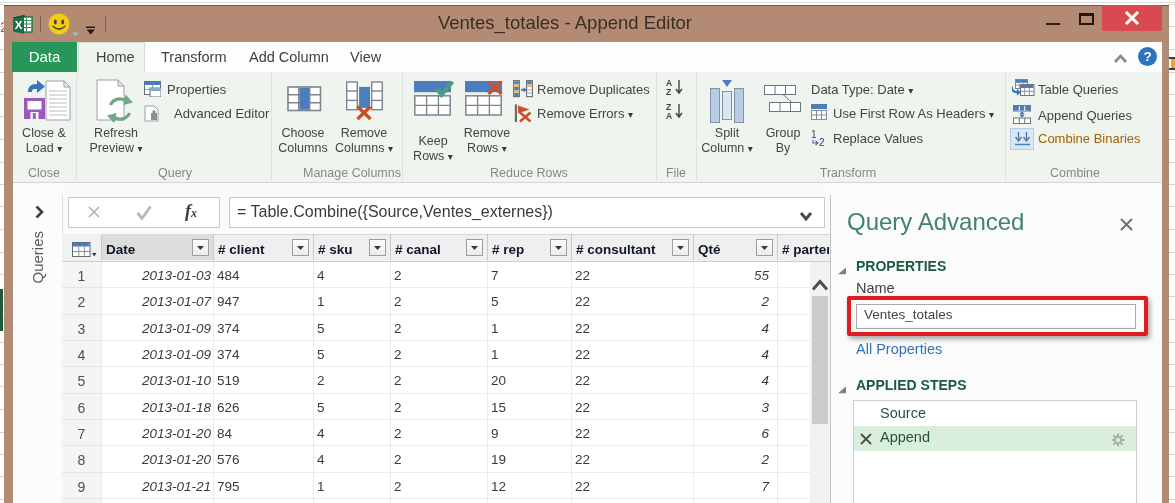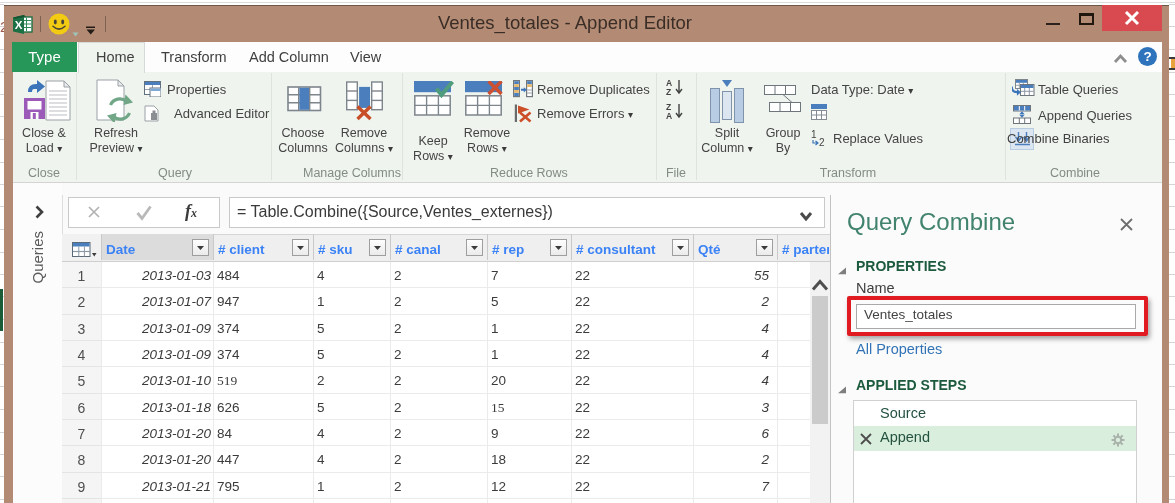--- a/index.html
+++ b/index.html
@@ -118,7 +118,7 @@
 <div class="abs" style="left:13px;top:42px;width:1149px;height:30px;background:#fdfdfd;"></div>
 <div class="abs" style="left:13px;top:72px;width:1149px;height:110px;background:#eff4ef;"></div>
 <div class="abs" style="left:13px;top:182px;width:1149px;height:1px;background:#d4d4d4;"></div>
-<div class="abs" style="left:12px;top:42px;width:65px;height:30px;background:#269659;color:#fff;font-size:15px;text-align:center;line-height:30px;">Type</div>
+<div class="abs" style="left:12px;top:42px;width:65px;height:30px;background:#269659;color:#fff;font-size:15px;text-align:center;line-height:30px;">Data</div>
 <div class="abs" style="left:78px;top:42px;width:67px;height:31px;border:1px solid #d6dbd7;border-bottom:none;background:#eff4ef;"></div>
 <div class="abs tabtxt" style="left:96px;top:49px;">Home</div>
 <div class="abs tabtxt" style="left:161px;top:49px;">Transform</div>

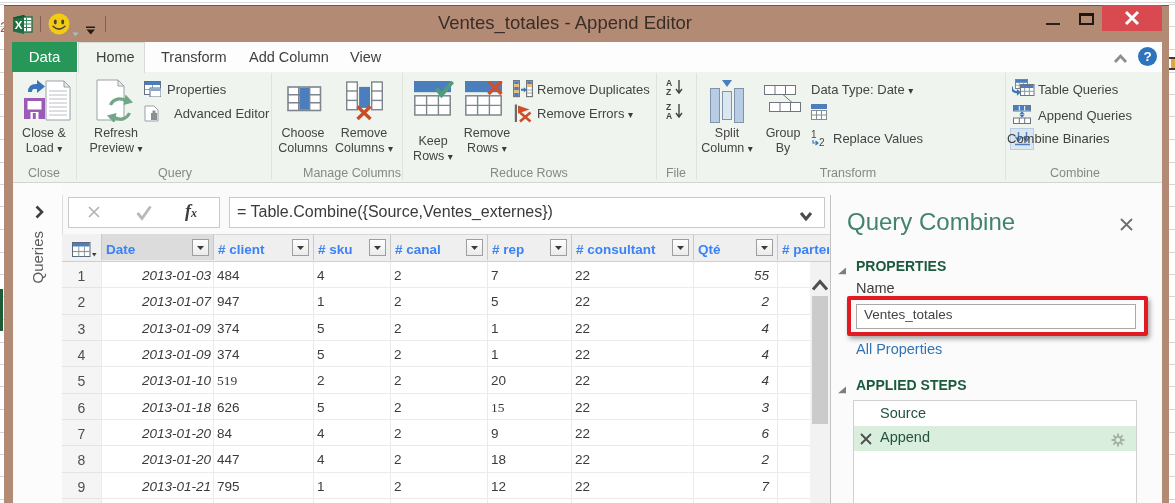--- a/index.html
+++ b/index.html
@@ -320,6 +320,7 @@
           <line x1="0.5" y1="11" x2="15.5" y2="11"></line>
         </g>
 </svg></div>
+<div class="abs smtxt" style="left:833px;top:106px;">Use First Row As Headers <span class="caret">▾</span></div>
 <div class="abs" style="left:811px;top:129px;"><svg width="18" height="18">
 <text x="0" y="9" font-size="10" fill="#444" font-family="Liberation Sans">1</text>
 <text x="8" y="17" font-size="10" fill="#444" font-family="Liberation Sans">2</text>

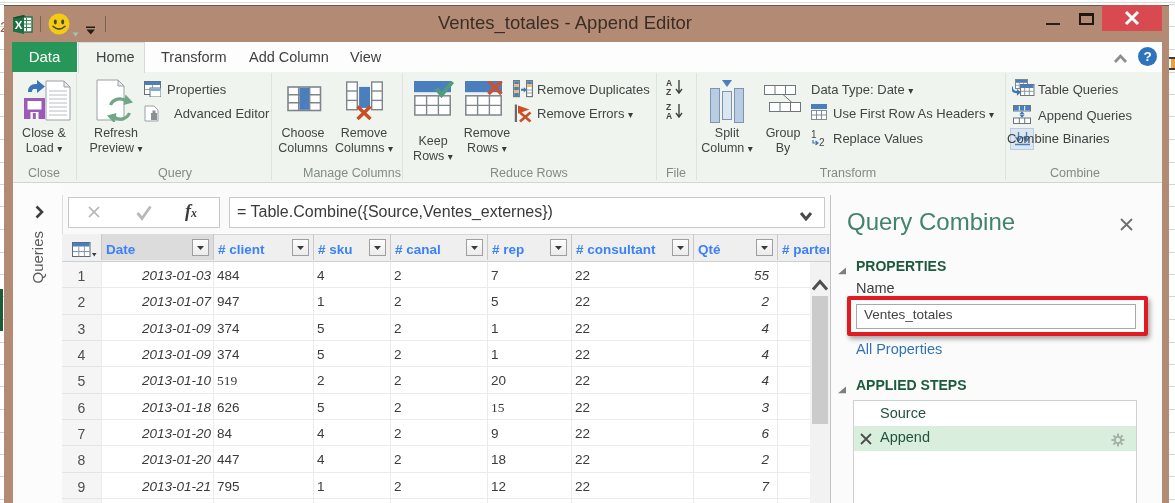--- a/index.html
+++ b/index.html
@@ -377,7 +377,7 @@
 <path d="M3.5 0 L3.5 8 M0.5 5 L3.5 9 L6.5 5 M11.5 0 L11.5 8 M8.5 5 L11.5 9 L14.5 5" stroke="#4a7ebc" stroke-width="1.4" fill="none"></path>
 <line x1="0" y1="12.5" x2="15" y2="12.5" stroke="#4a7ebc" stroke-width="1.5"></line>
 </svg></div>
-<div class="abs smtxt" style="left:1007px;top:131px;color:#404040;">Combine Binaries</div>
+<div class="abs smtxt" style="left:1038px;top:131px;color:#a16207;">Combine Binaries</div>
 <div class="abs grplbl" style="left:1040px;top:166px;width:70px;">Combine</div>
 
 <div class="abs" style="left:13px;top:183px;width:1149px;height:320px;background:#fafafa;"></div>

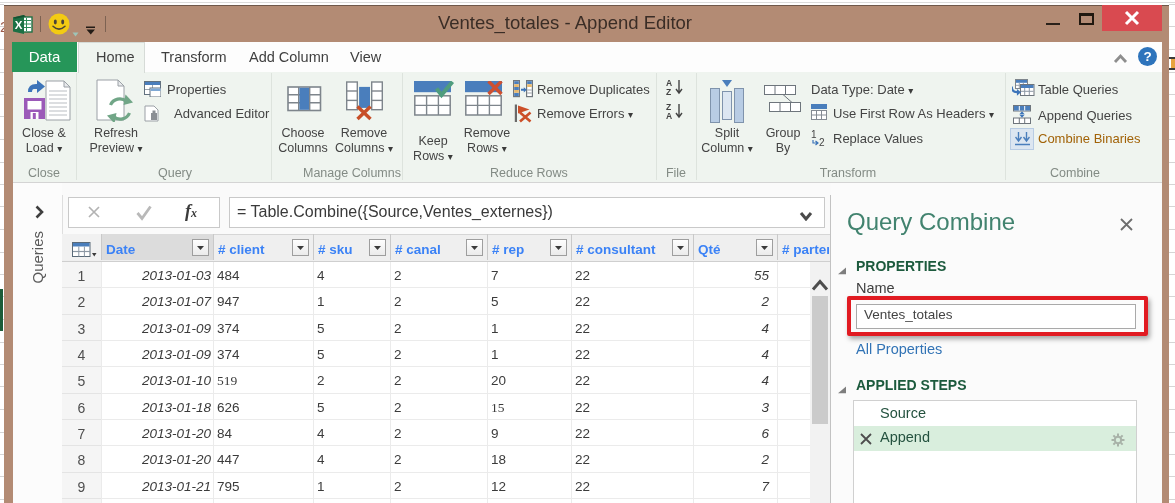--- a/index.html
+++ b/index.html
@@ -568,7 +568,7 @@
 
 <div class="abs" style="left:830px;top:195px;width:1px;height:308px;background:#c2c2c2;"></div>
 <div class="abs" style="left:831px;top:183px;width:331px;height:320px;background:#fbfbfb;"></div>
-<div class="abs" style="left:847px;top:208px;font-size:24px;color:#42836f;">Query Combine</div>
+<div class="abs" style="left:847px;top:208px;font-size:24px;color:#42836f;">Query Advanced</div>
 <div class="abs" style="left:1118px;top:216px;"><svg width="17" height="17">
         <path d="M3 3 L14 14 M14 3 L3 14" stroke="#6e6e6e" stroke-width="1.8"></path>
       </svg></div>

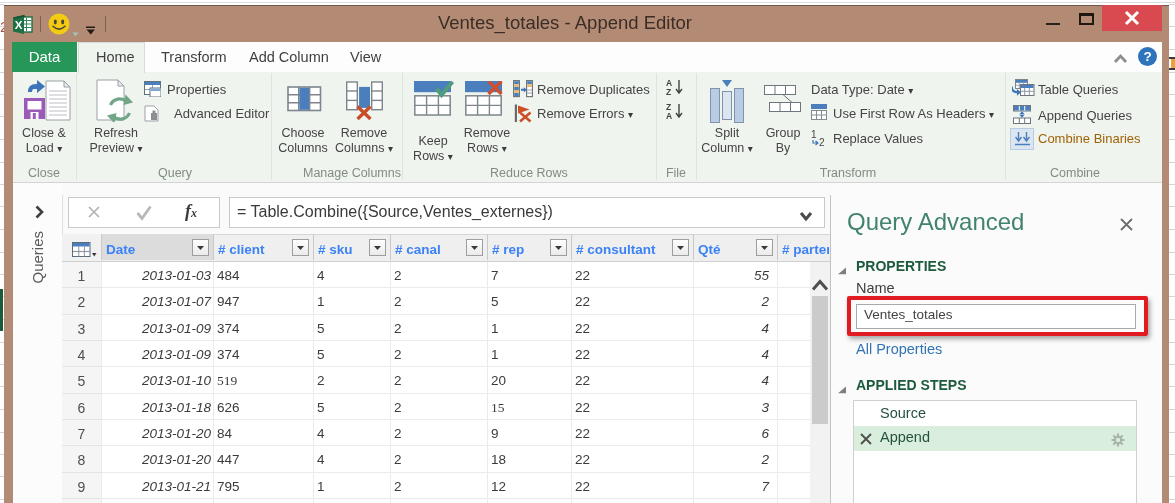--- a/index.html
+++ b/index.html
@@ -5,7 +5,7 @@
 body { font-family:"Liberation Sans", sans-serif; background:#fff; }
 #page { position:relative; width:1175px; height:503px; overflow:hidden; background:#fff; }
 .abs { position:absolute; }
-.hdrtxt { font-size:13.5px; font-weight:bold; color:#3b82f6; white-space:nowrap; }
+.hdrtxt { font-size:13.5px; font-weight:bold; color:#0f172a; white-space:nowrap; }
 .filt { width:17px; height:17px; background:linear-gradient(#fefefe,#ebebeb); border:1px solid #9e9e9e; text-align:center; }
 .rnum { font-size:14px; color:#4e4e4e; text-align:center; }
 .cell { font-size:13.5px; color:#3b3b3b; white-space:nowrap; }

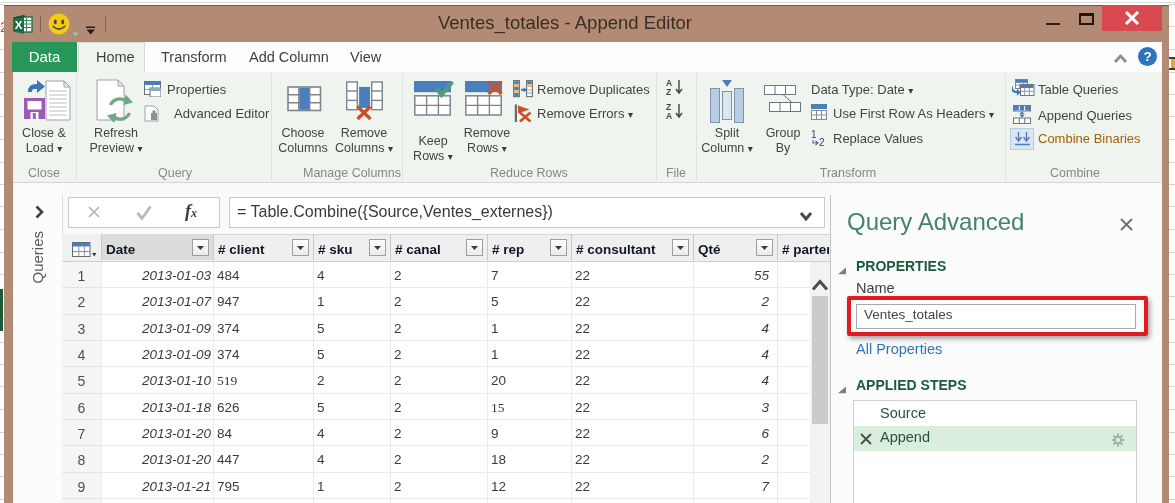--- a/index.html
+++ b/index.html
@@ -512,7 +512,7 @@
 <div class="abs" style="left:101px;top:392.6px;width:729px;height:1px;background:#ebebeb;"></div>
 <div class="abs rnum" style="left:62px;top:373.3px;width:39px;">5</div>
 <div class="abs cell ital" style="left:101px;top:373.3px;width:110px;text-align:right;">2013-01-10</div>
-<div class="abs cell" style="left:217px;top:373.3px;font-family:Liberation Serif, serif;">519</div>
+<div class="abs cell" style="left:217px;top:373.3px;">519</div>
 <div class="abs cell" style="left:317px;top:373.3px;">2</div>
 <div class="abs cell" style="left:394px;top:373.3px;">2</div>
 <div class="abs cell" style="left:491px;top:373.3px;">20</div>

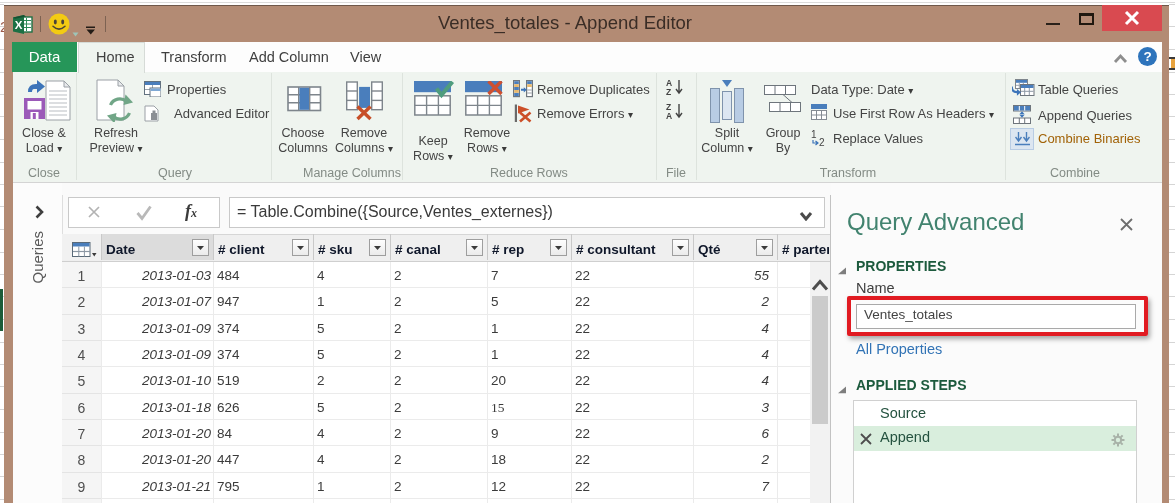--- a/index.html
+++ b/index.html
@@ -525,7 +525,7 @@
 <div class="abs cell" style="left:217px;top:399.6px;">626</div>
 <div class="abs cell" style="left:317px;top:399.6px;">5</div>
 <div class="abs cell" style="left:394px;top:399.6px;">2</div>
-<div class="abs cell" style="left:491px;top:399.6px;font-family:Liberation Serif, serif;">15</div>
+<div class="abs cell" style="left:491px;top:399.6px;">15</div>
 <div class="abs cell" style="left:575px;top:399.6px;">22</div>
 <div class="abs cell ital" style="left:693px;top:399.6px;width:76px;text-align:right;">3</div>
 <div class="abs" style="left:62px;top:420.0px;width:39px;height:26.33px;background:#f5f5f5;border-bottom:1px solid #e4e4e4;"></div>

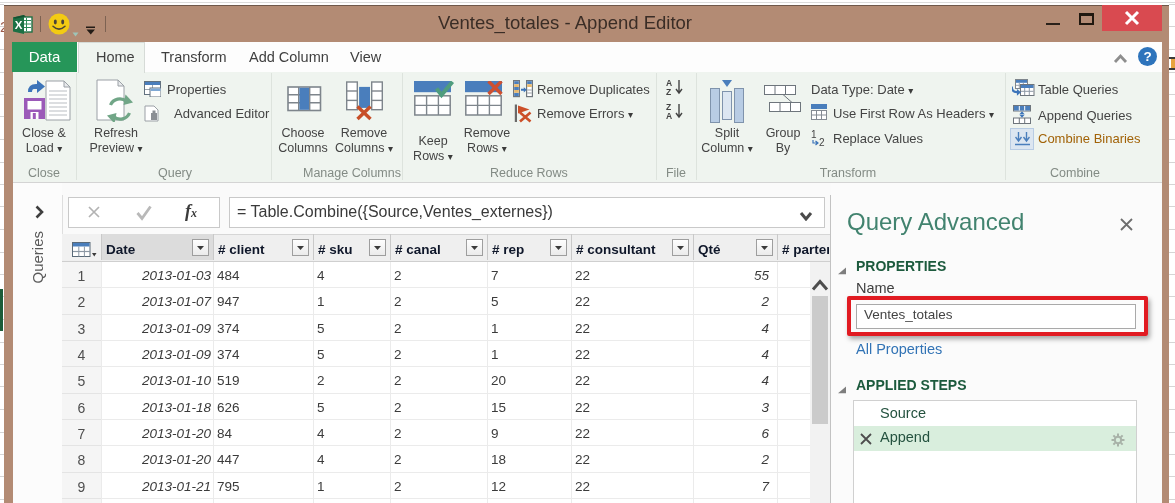--- a/index.html
+++ b/index.html
@@ -542,7 +542,7 @@
 <div class="abs" style="left:101px;top:471.6px;width:729px;height:1px;background:#ebebeb;"></div>
 <div class="abs rnum" style="left:62px;top:452.3px;width:39px;">8</div>
 <div class="abs cell ital" style="left:101px;top:452.3px;width:110px;text-align:right;">2013-01-20</div>
-<div class="abs cell" style="left:217px;top:452.3px;">447</div>
+<div class="abs cell" style="left:217px;top:452.3px;">576</div>
 <div class="abs cell" style="left:317px;top:452.3px;">4</div>
 <div class="abs cell" style="left:394px;top:452.3px;">2</div>
 <div class="abs cell" style="left:491px;top:452.3px;">18</div>

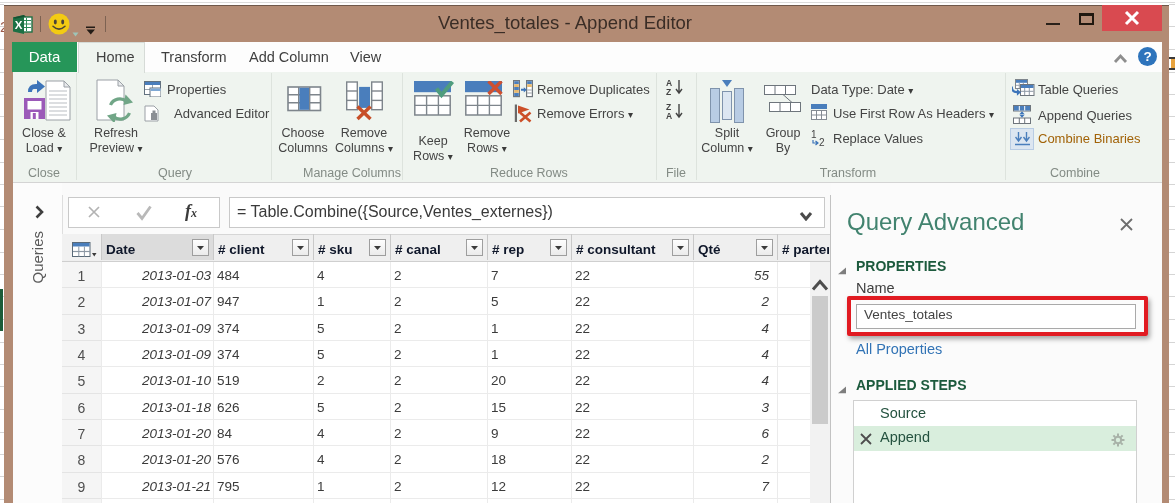--- a/index.html
+++ b/index.html
@@ -545,7 +545,7 @@
 <div class="abs cell" style="left:217px;top:452.3px;">576</div>
 <div class="abs cell" style="left:317px;top:452.3px;">4</div>
 <div class="abs cell" style="left:394px;top:452.3px;">2</div>
-<div class="abs cell" style="left:491px;top:452.3px;">18</div>
+<div class="abs cell" style="left:491px;top:452.3px;">19</div>
 <div class="abs cell" style="left:575px;top:452.3px;">22</div>
 <div class="abs cell ital" style="left:693px;top:452.3px;width:76px;text-align:right;">2</div>
 <div class="abs" style="left:62px;top:472.6px;width:39px;height:26.33px;background:#f5f5f5;border-bottom:1px solid #e4e4e4;"></div>

